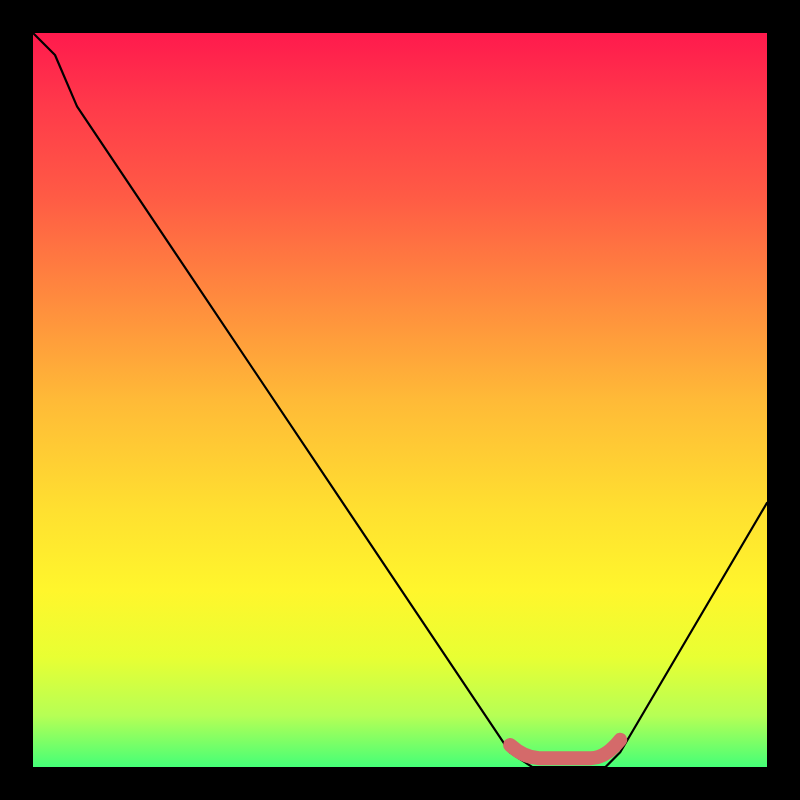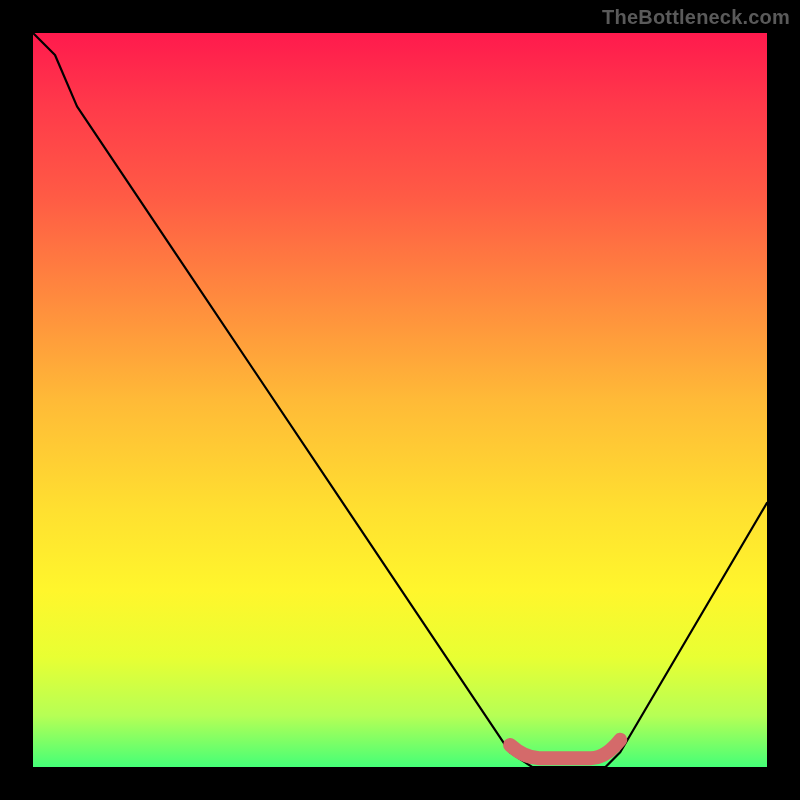--- a/index.html
+++ b/index.html
@@ -60,7 +60,6 @@
 <body>
 
 <div class="frame">
-  <div class="watermark">TheBottleneck.com</div>
   <div class="plot"></div>
   <svg class="overlay" viewBox="0 0 734 734" preserveAspectRatio="none">
     <path id="curve-path" fill="none" stroke="#000" stroke-width="2.2" stroke-linecap="round" stroke-linejoin="round" d="M0.0 0.0 L22.0 22.0 L44.0 73.4 L477.1 719.3 L499.1 734.0 L572.5 734.0 L587.2 719.3 L734.0 469.8"></path>

